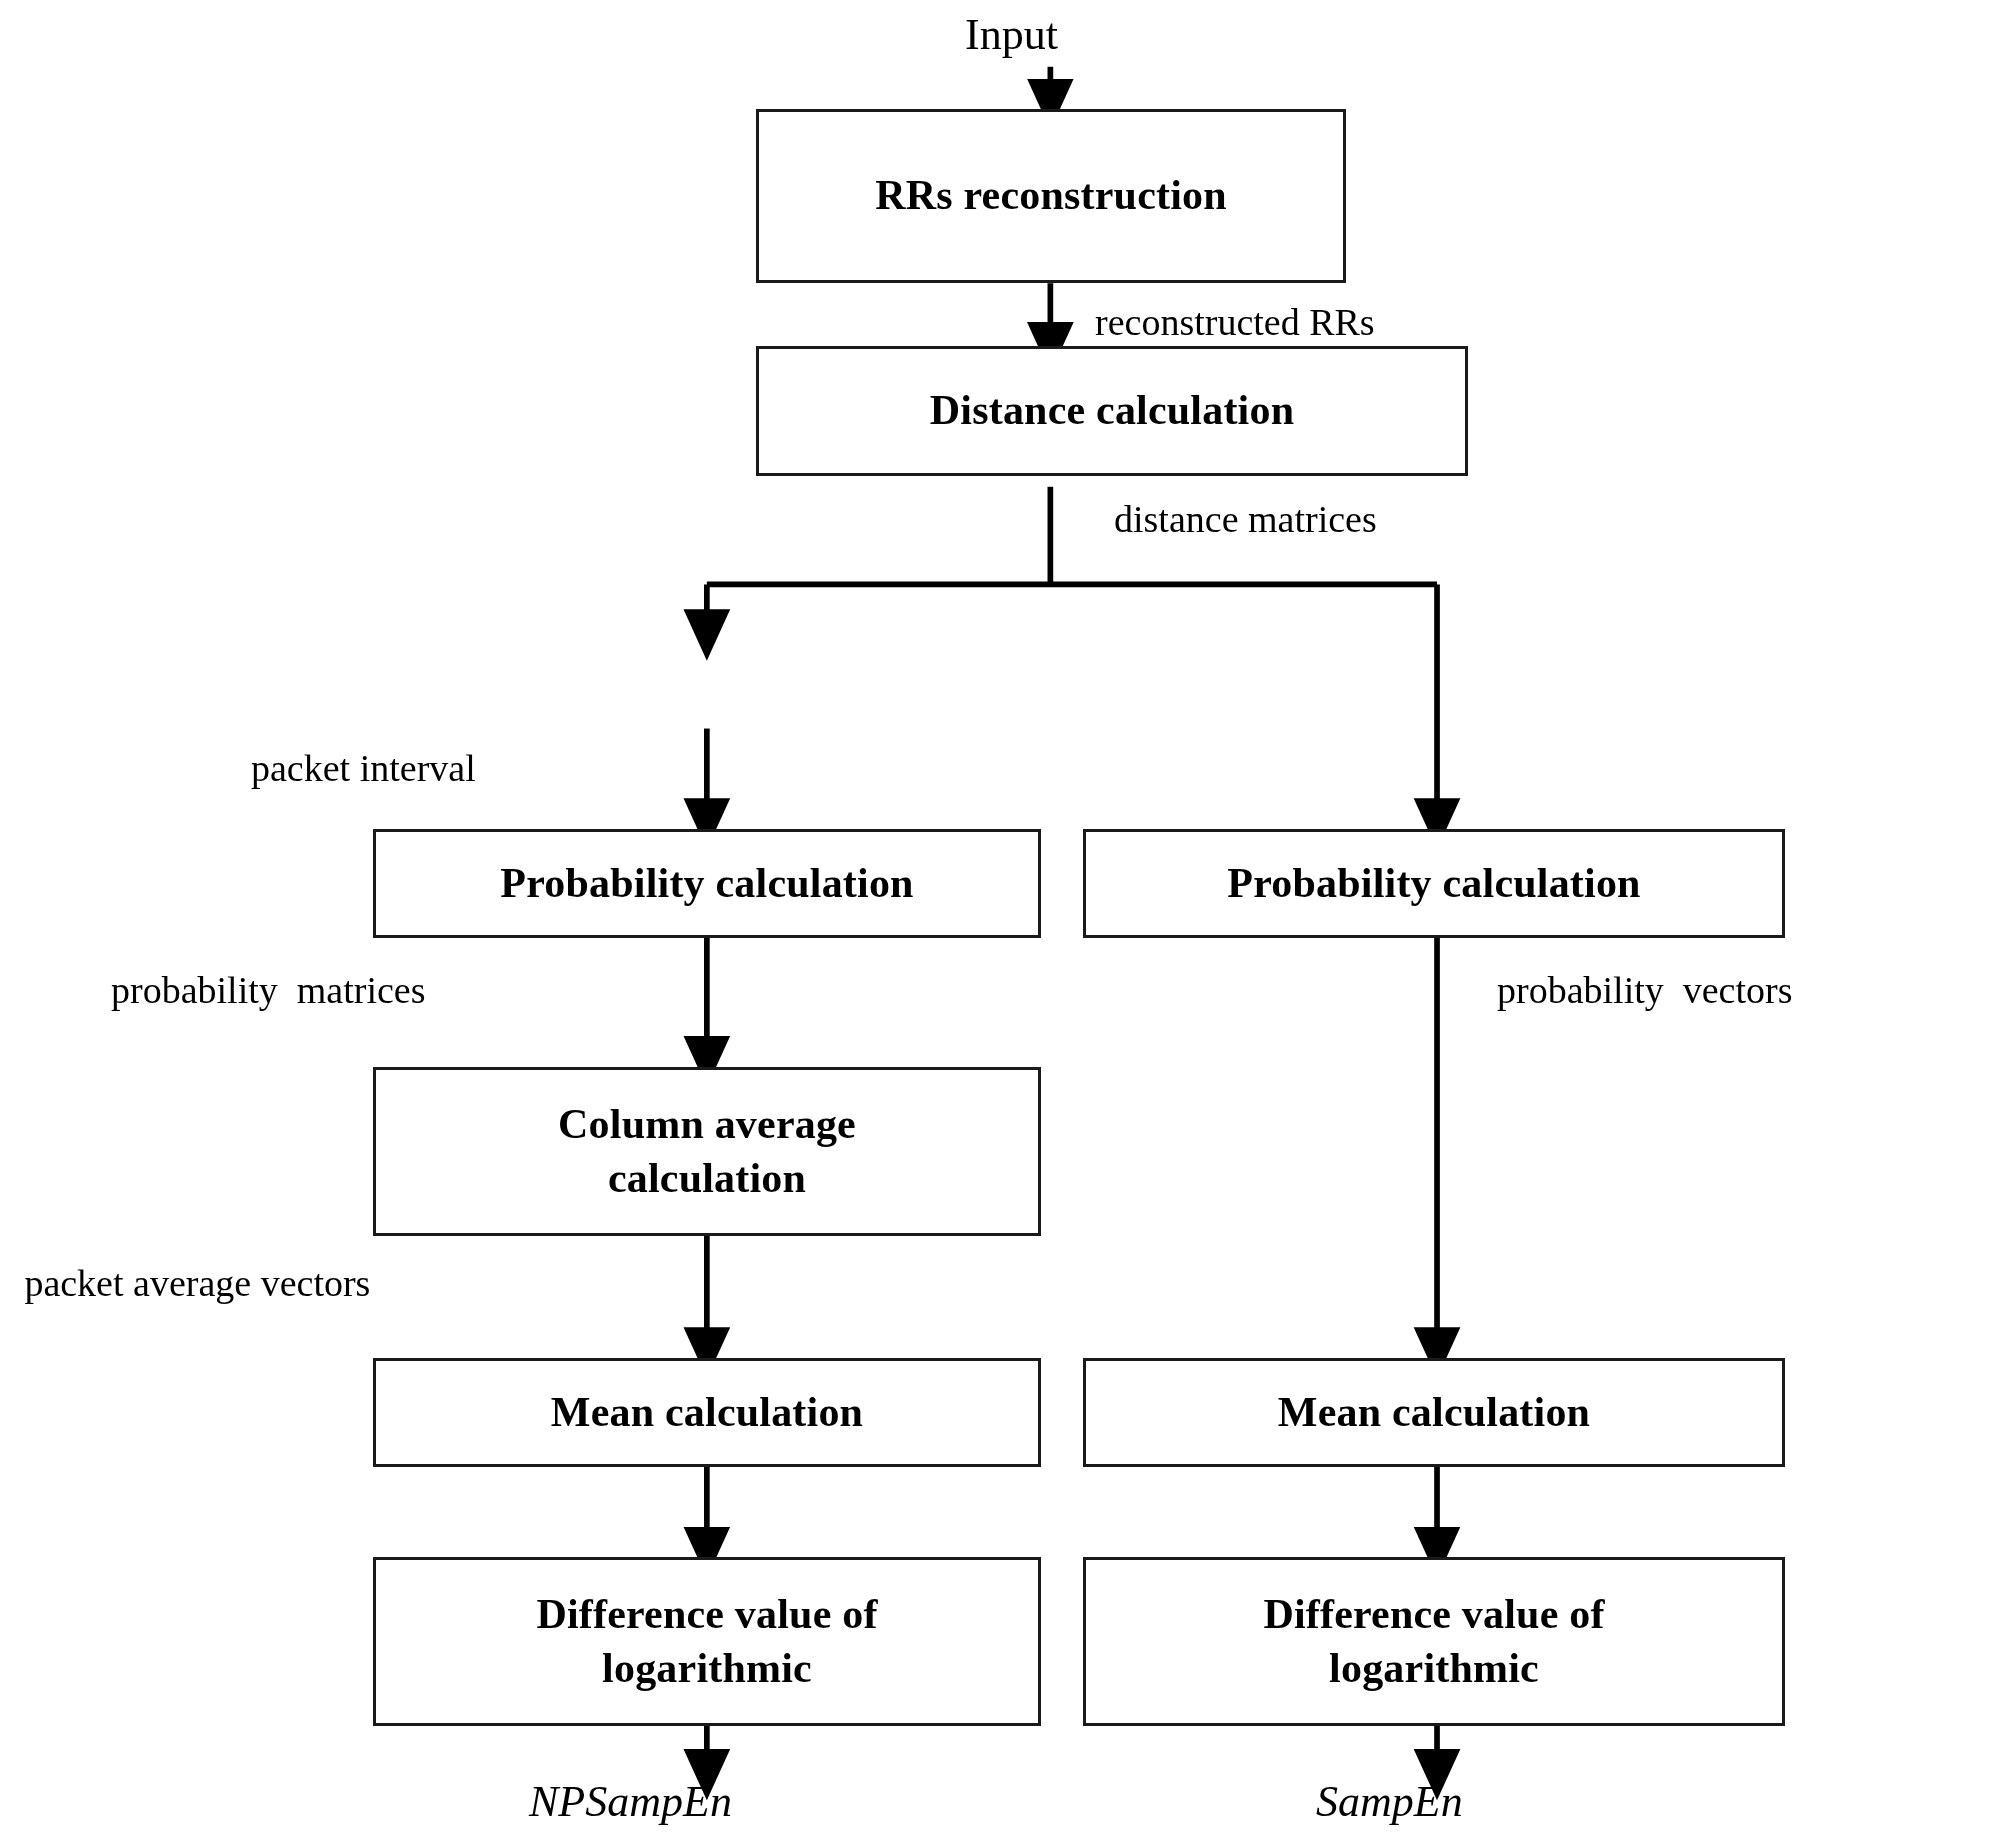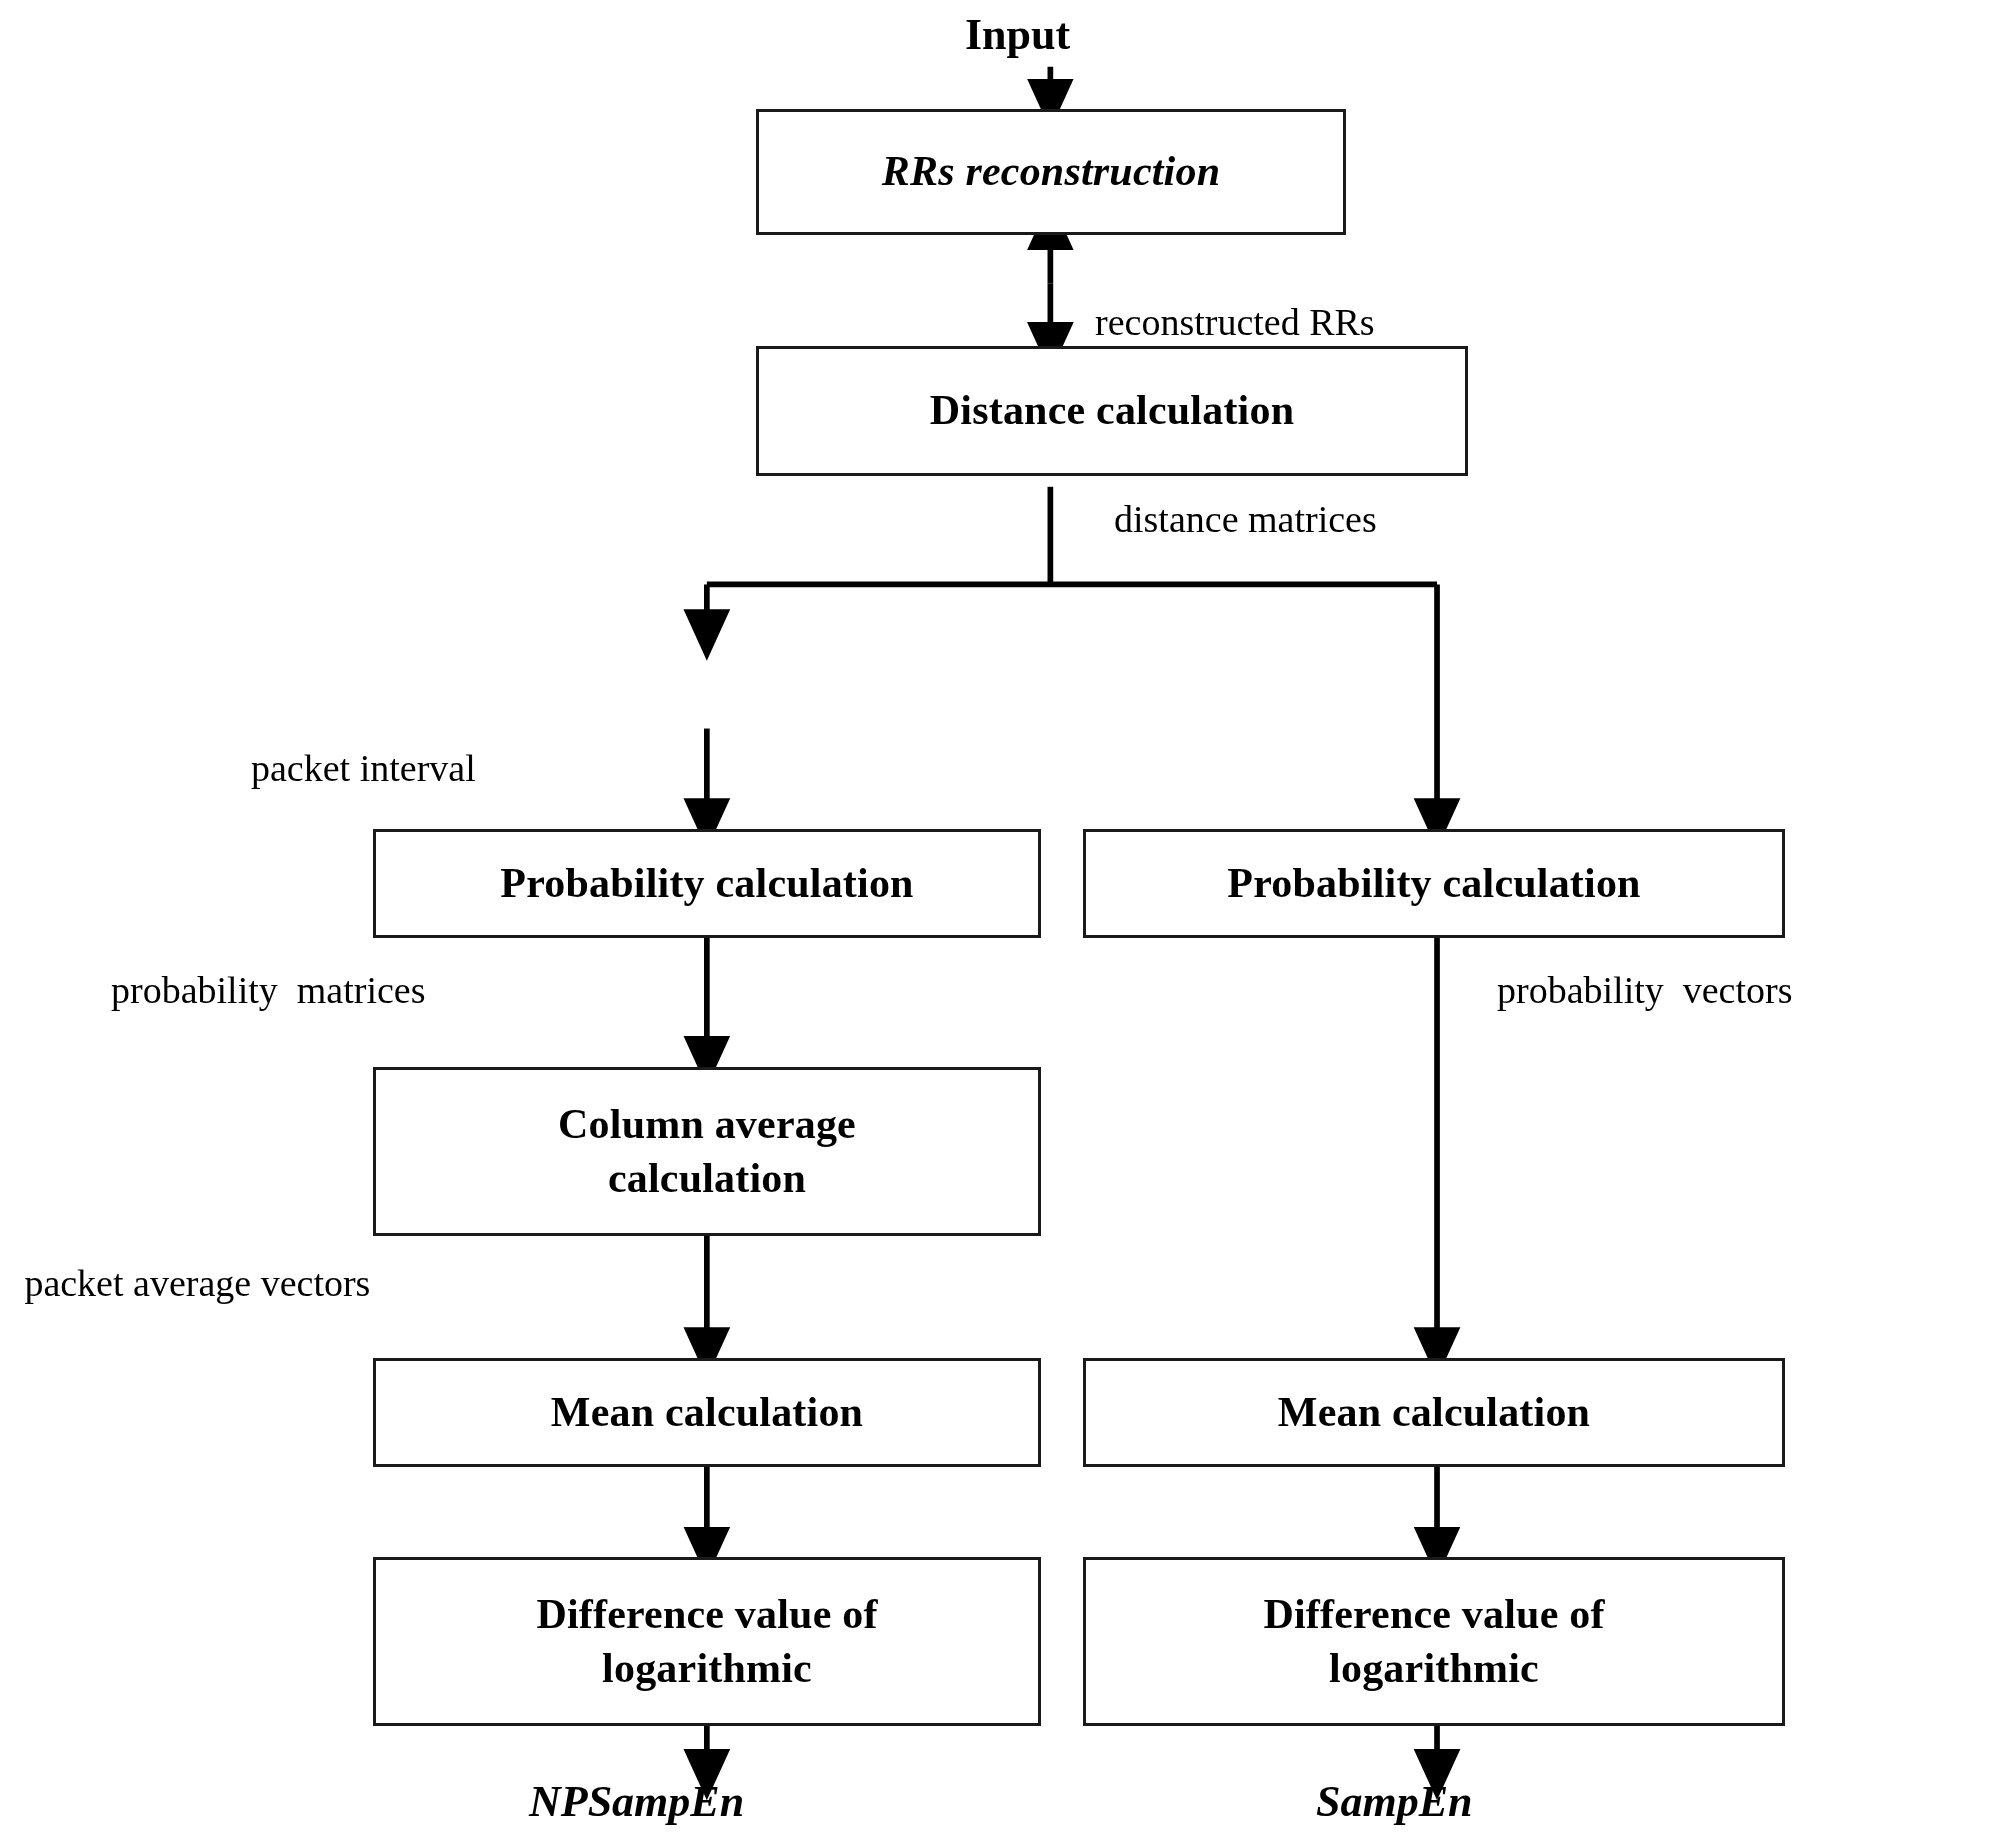--- a/index.html
+++ b/index.html
@@ -50,7 +50,7 @@
   .terminal {
     position: absolute;
     font-size: 44px;
-    font-weight: bold;
+    font-weight: normal;
     color: #000000;
     white-space: pre;
     z-index: 3;

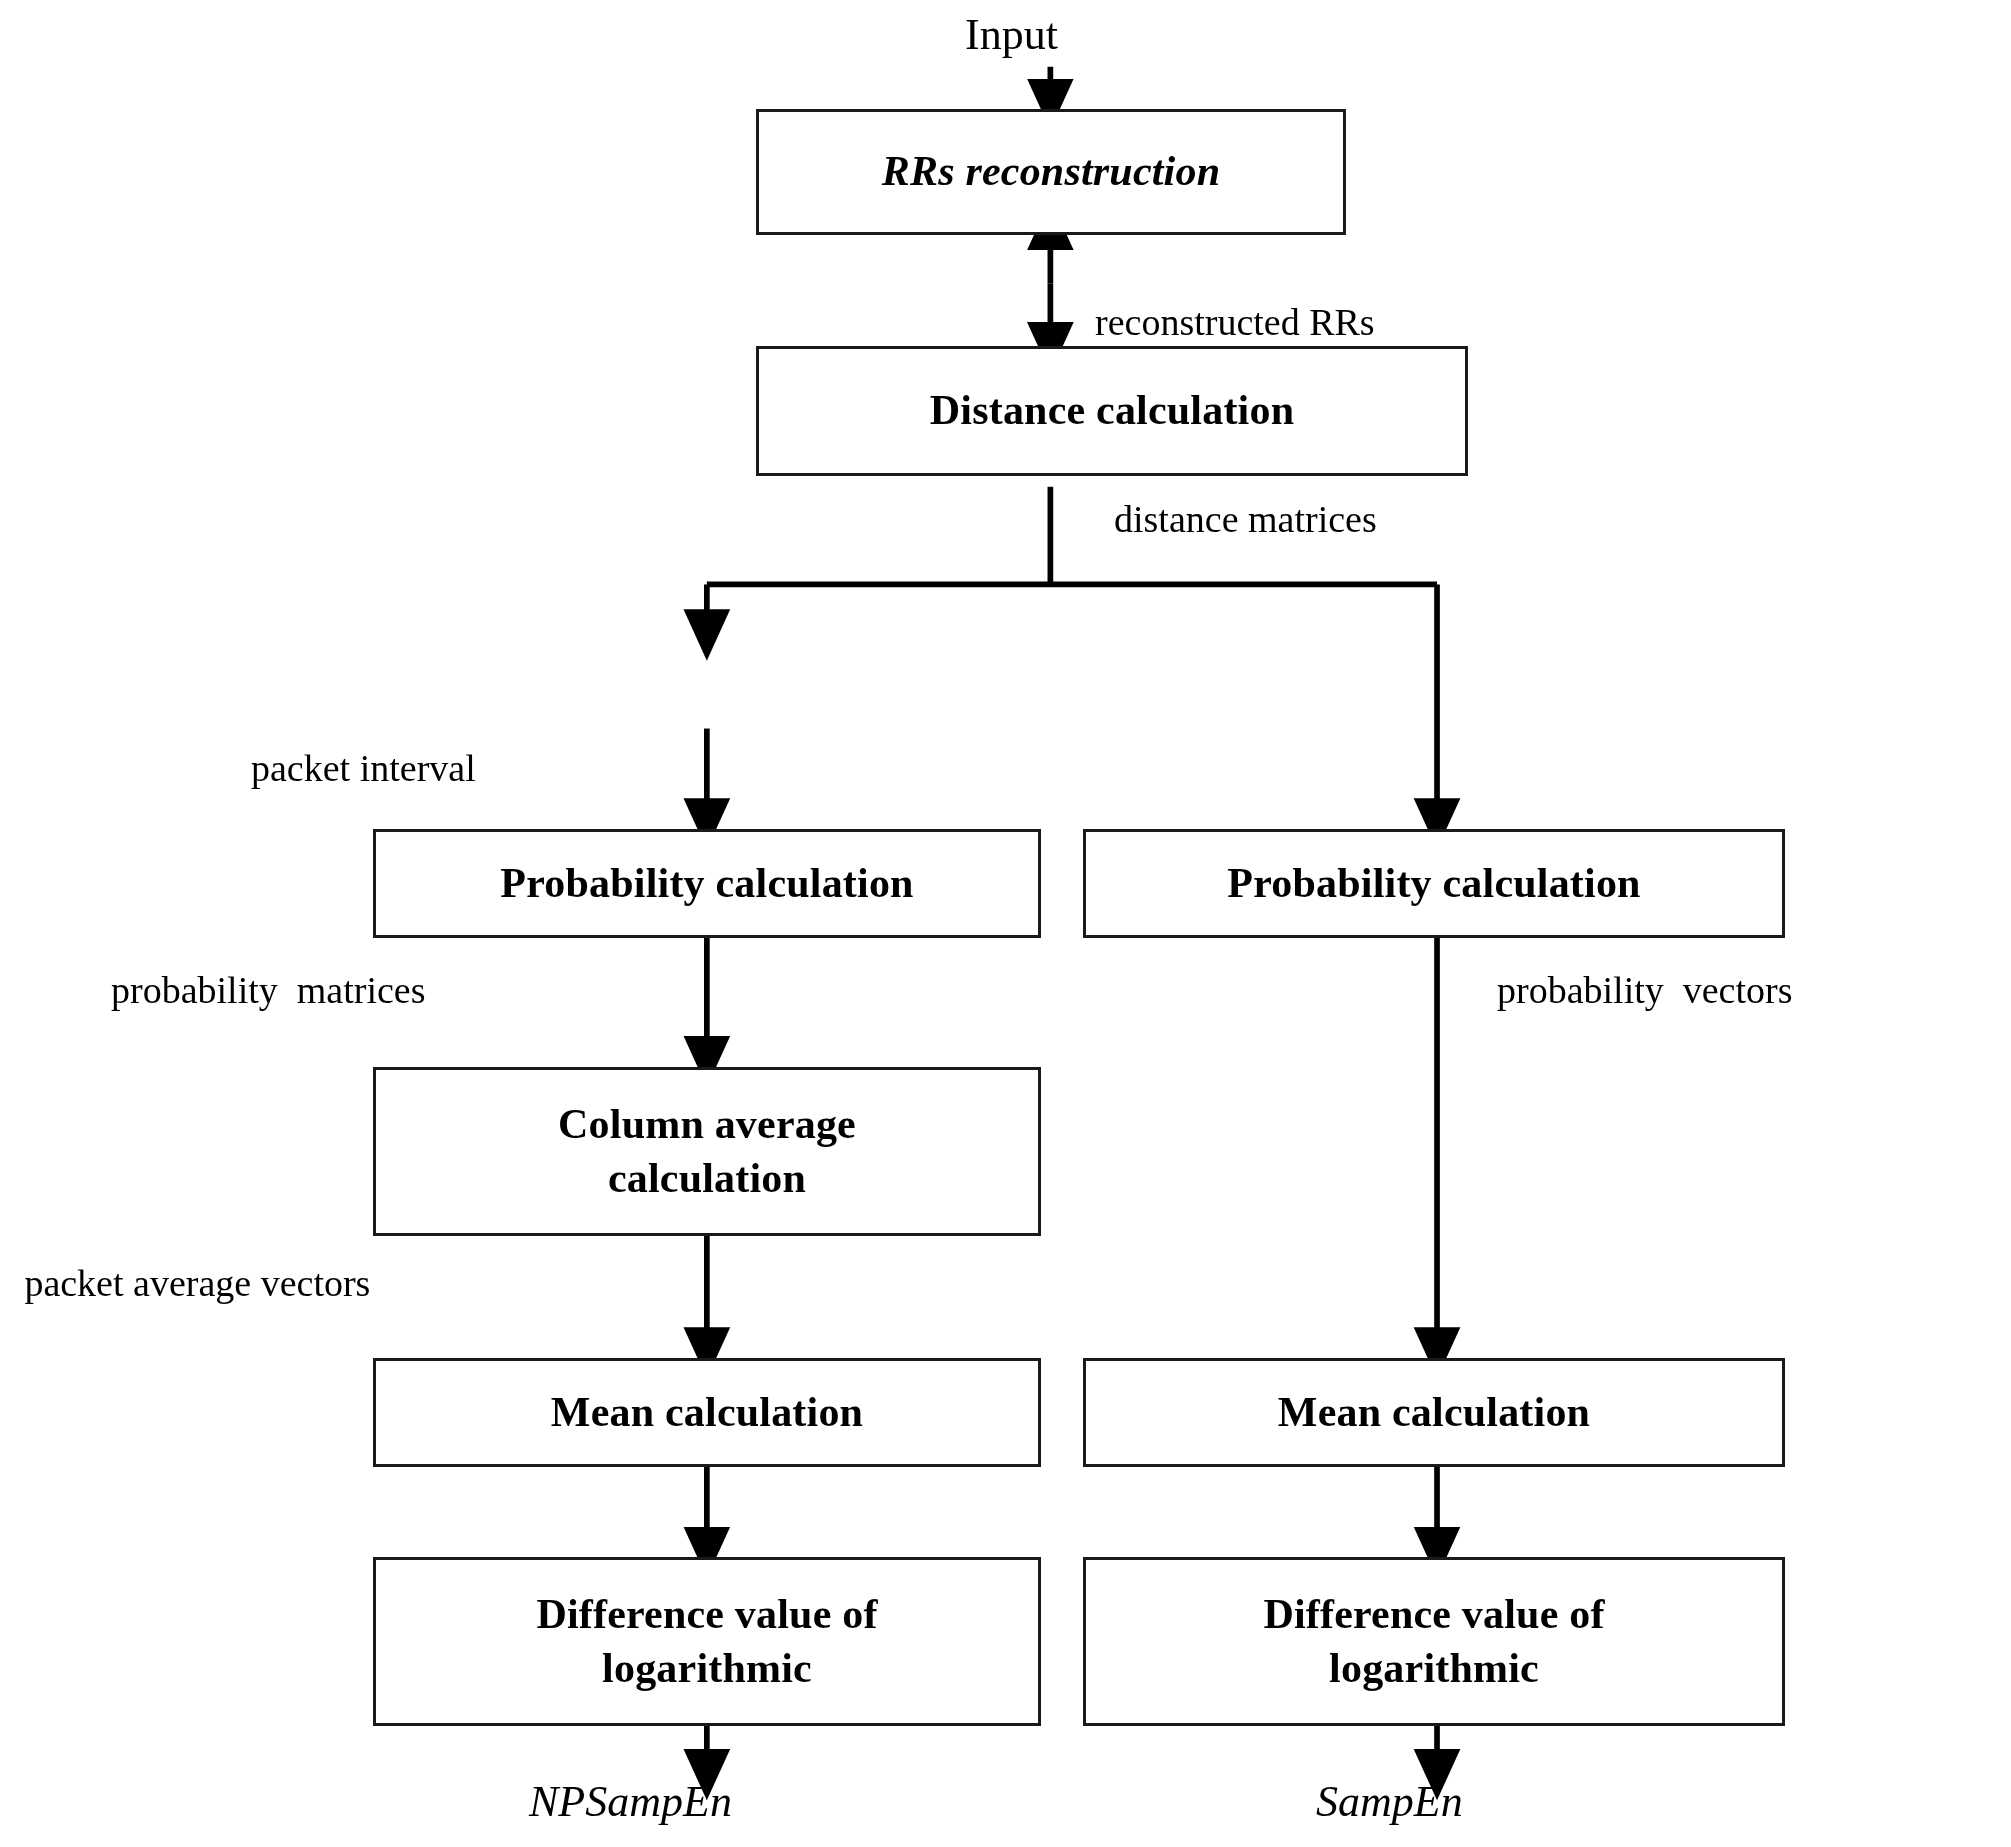--- a/index.html
+++ b/index.html
@@ -104,7 +104,7 @@
 
   <div class="terminal italic" style="left:1316px; top:1780px;">SampEn</div>
 
-  <div class="node" style="left:756px; top:109px; width:590px; height:126px;font-style:italic;">RRs reconstruction</div>
+  <div class="node" style="left:756px; top:109px; width:590px; height:174px;">RRs reconstruction</div>
 
   <div class="node" style="left:756px; top:346px; width:712px; height:130px;">Distance calculation</div>
 

